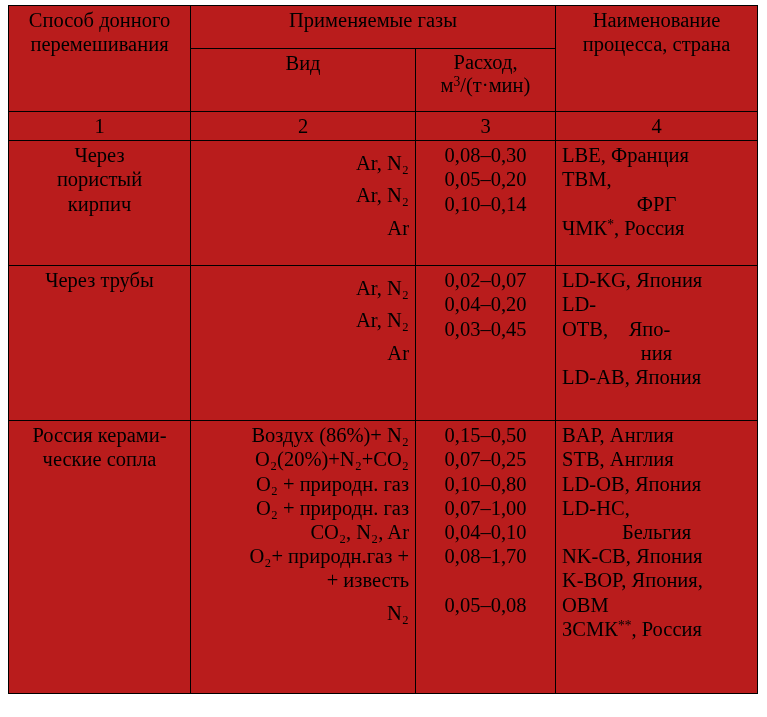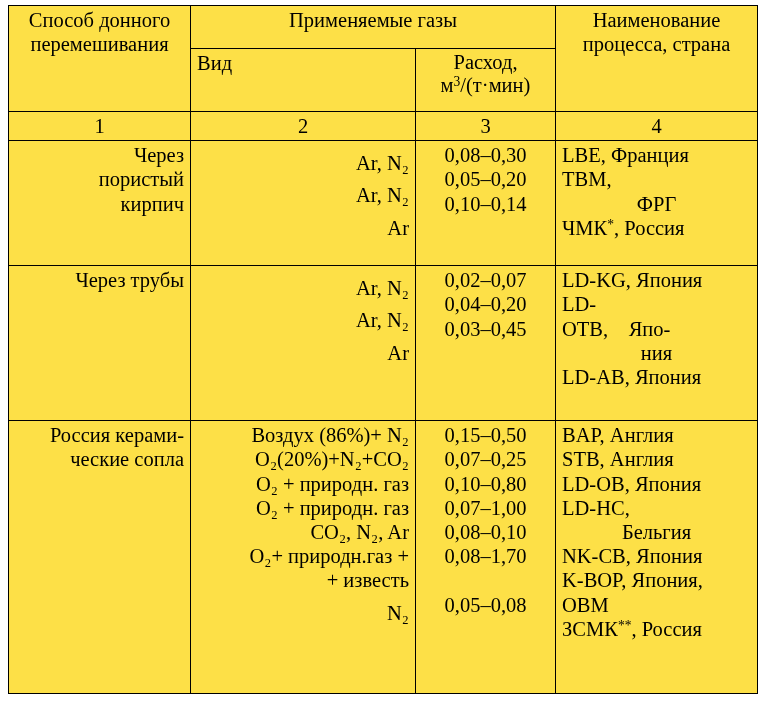--- a/index.html
+++ b/index.html
@@ -37,7 +37,7 @@
     border: 1.6px solid #000;
     padding: 2px 6px;
     vertical-align: top;
-    background: #fde047;
+    background: #b91c1c;
   }
 
   

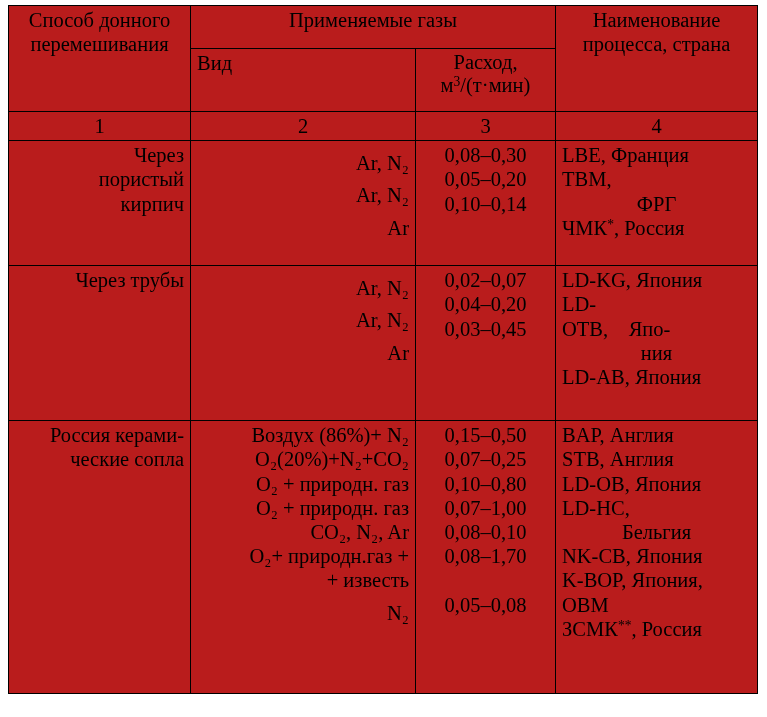--- a/index.html
+++ b/index.html
@@ -58,6 +58,7 @@
     vertical-align: middle;
   }
   .hd-vid {
+    text-align: center;
     vertical-align: bottom;
     padding-bottom: 7px;
   }

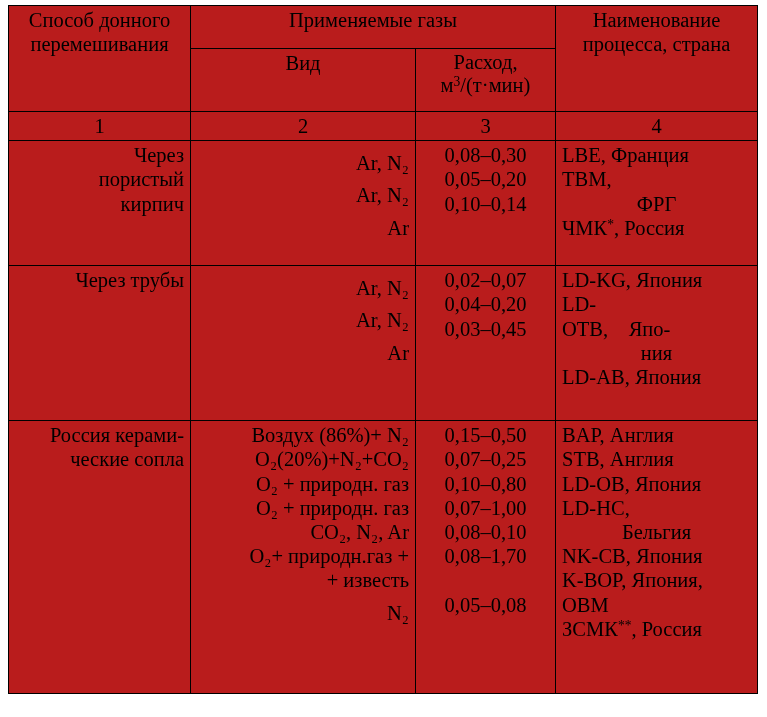--- a/index.html
+++ b/index.html
@@ -81,7 +81,7 @@
     border-top-width: 3.4px;
   }
 
-  .cell-method { text-align: right; padding-left: 8px; padding-top: 5px; }
+  .cell-method { text-align: center; padding-left: 8px; padding-top: 5px; }
   .cell-gas    { text-align: center; padding-top: 5px; }
   .cell-rate   { text-align: center; padding-top: 5px; }
   .cell-proc   { text-align: left; padding-left: 8px; padding-top: 5px; }

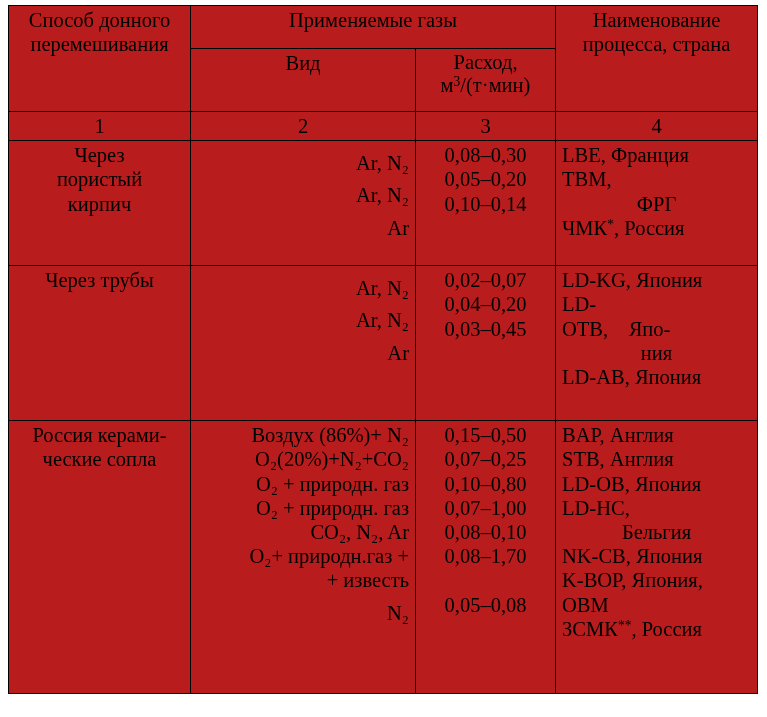--- a/index.html
+++ b/index.html
@@ -207,7 +207,7 @@
           <span class="line center">0,07–0,25</span>
           <span class="line center">0,10–0,80</span>
           <span class="line center">0,07–1,00</span>
-          <span class="line center">0,08–0,10</span>
+          <span class="line center">0,04–0,10</span>
           <span class="line center">0,08–1,70</span>
           <span class="line center blank">&nbsp;</span>
           <span class="line center">0,05–0,08</span>

